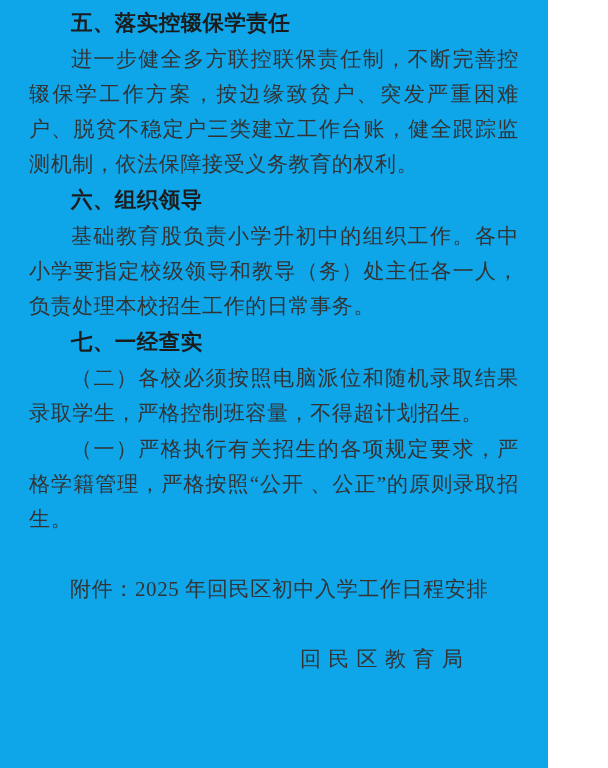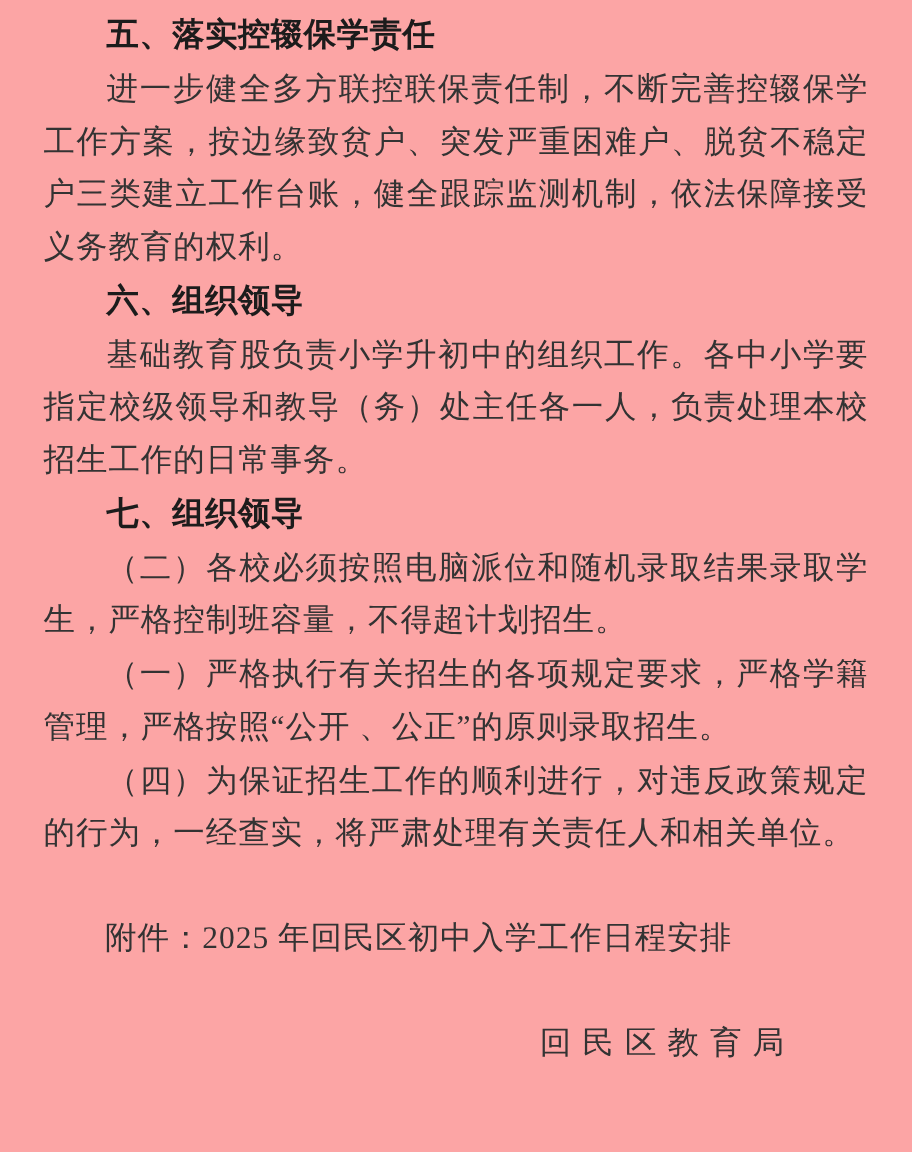--- a/index.html
+++ b/index.html
@@ -9,9 +9,9 @@
   }
   .page {
     position: relative;
-    width: 608px;
+    width: 548px;
     height: 768px;
-    background: #fca5a5;
+    background: #0ea5e9;
     overflow: hidden;
     box-sizing: border-box;
     padding: 6px 28px 16px 28px;

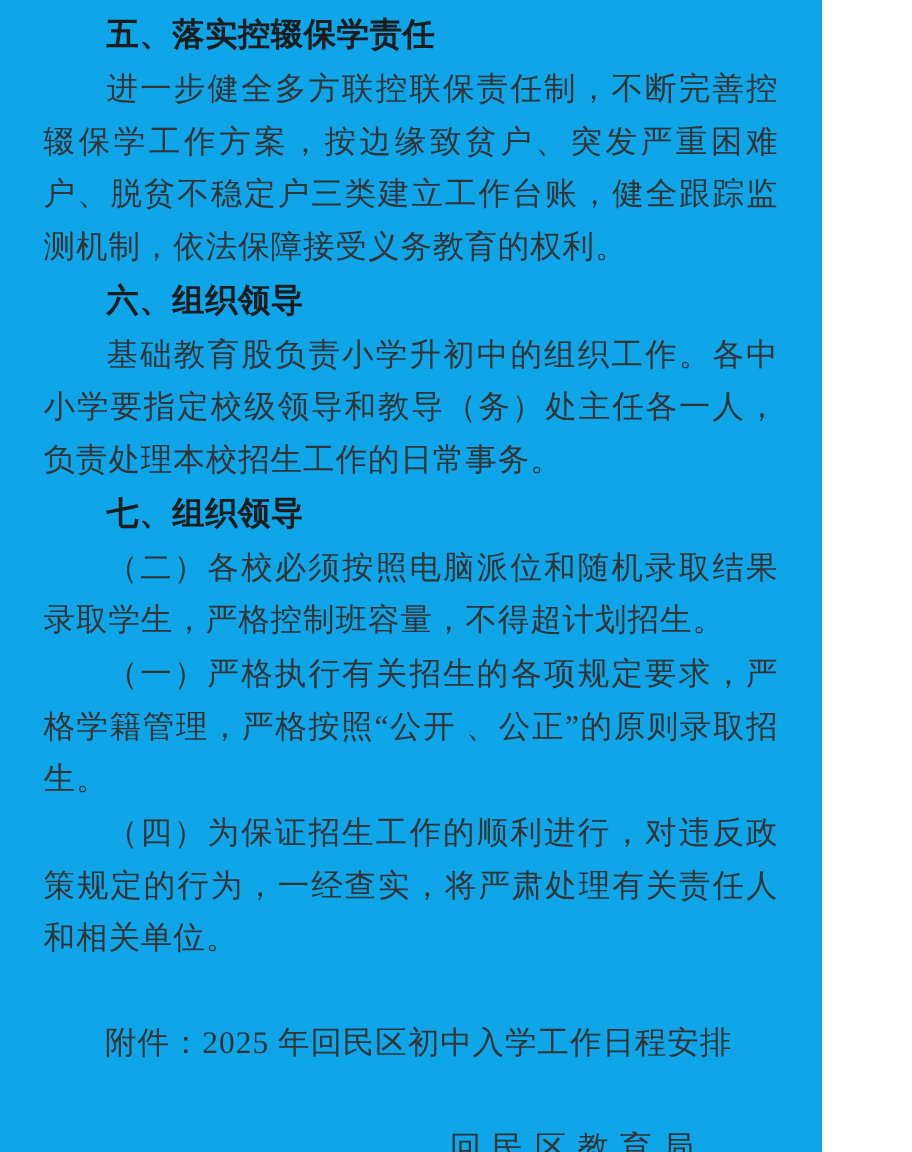--- a/index.html
+++ b/index.html
@@ -63,7 +63,7 @@
 
   <p class="body-paragraph">基础教育股负责小学升初中的组织工作。各中小学要指定校级领导和教导（务）处主任各一人，负责处理本校招生工作的日常事务。</p>
 
-  <h2 class="section-heading">七、组织领导</h2>
+  <h2 class="section-heading">七、一经查实</h2>
 
   <p class="body-paragraph">（二）各校必须按照电脑派位和随机录取结果录取学生，严格控制班容量，不得超计划招生。</p>
 

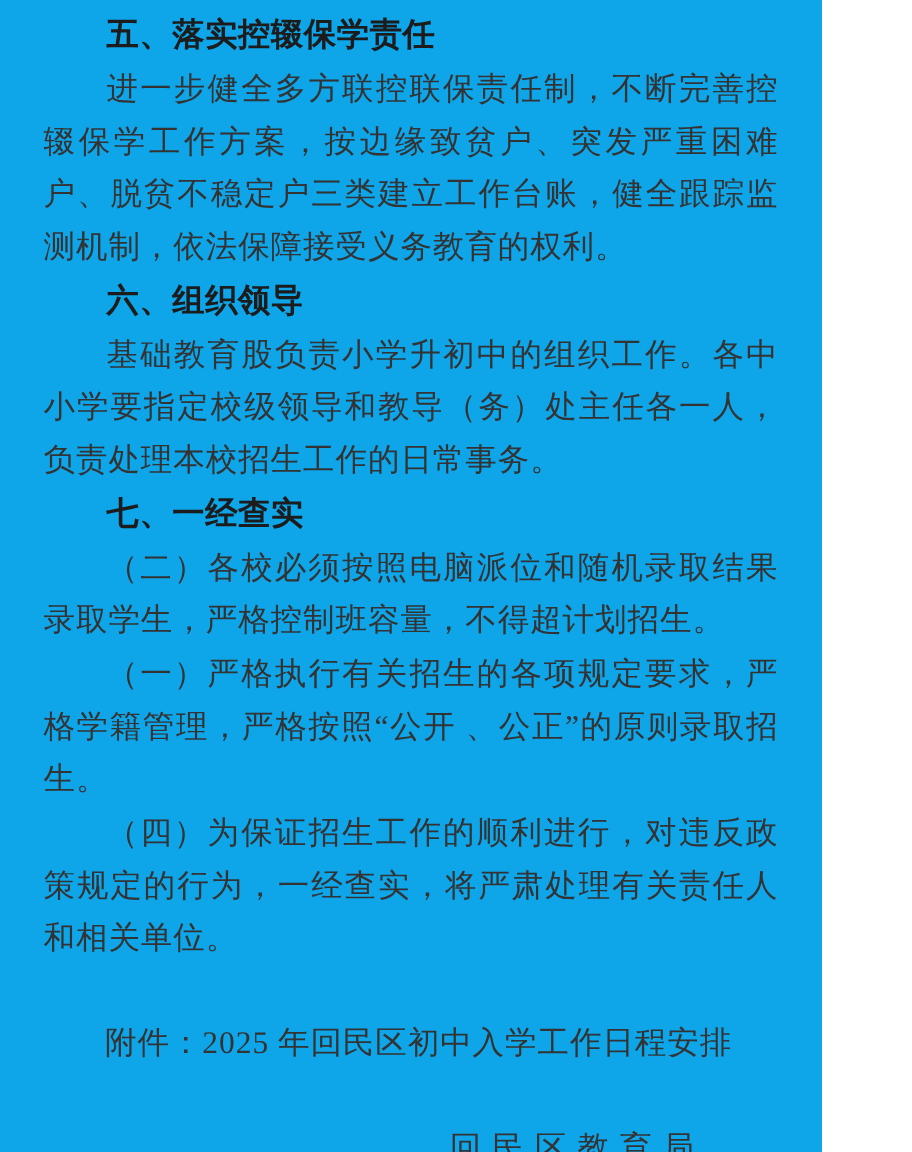--- a/index.html
+++ b/index.html
@@ -70,7 +70,6 @@
   <p class="body-paragraph">（一）严格执行有关招生的各项规定要求，严格学籍管理，严格按照“公开 、公正”的原则录取招生。</p>
 
 
-  <p class="body-paragraph">（四）为保证招生工作的顺利进行，对违反政策规定的行为，一经查实，将严肃处理有关责任人和相关单位。</p>
 
   <p class="attachment-line">附件：2025 年回民区初中入学工作日程安排</p>
 

